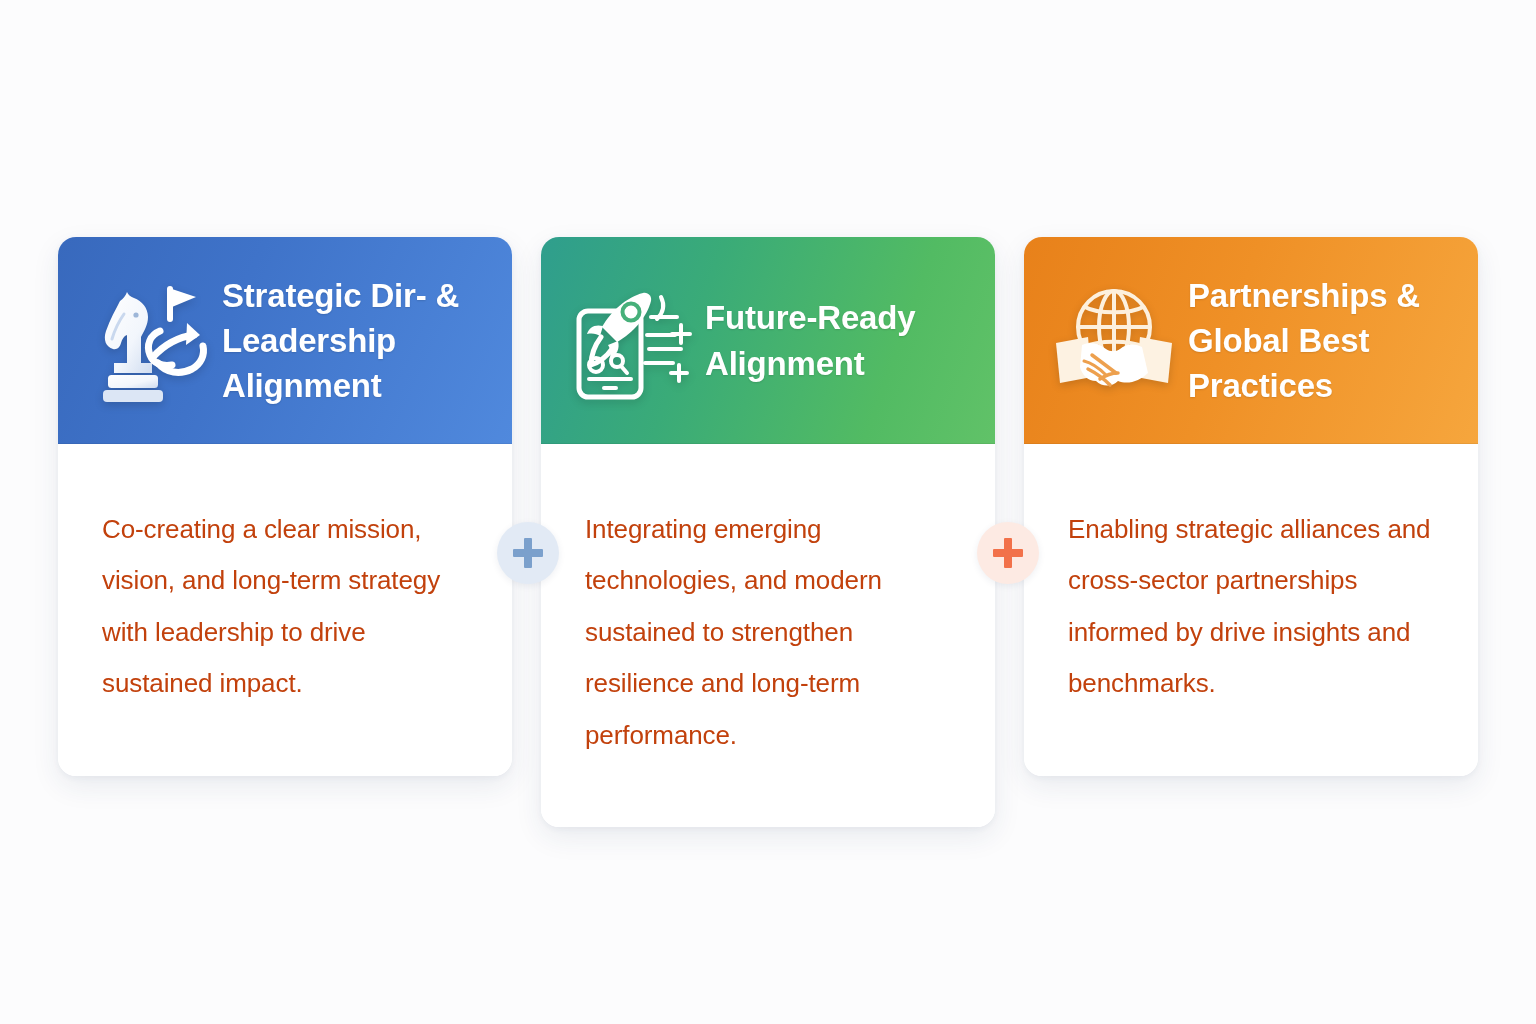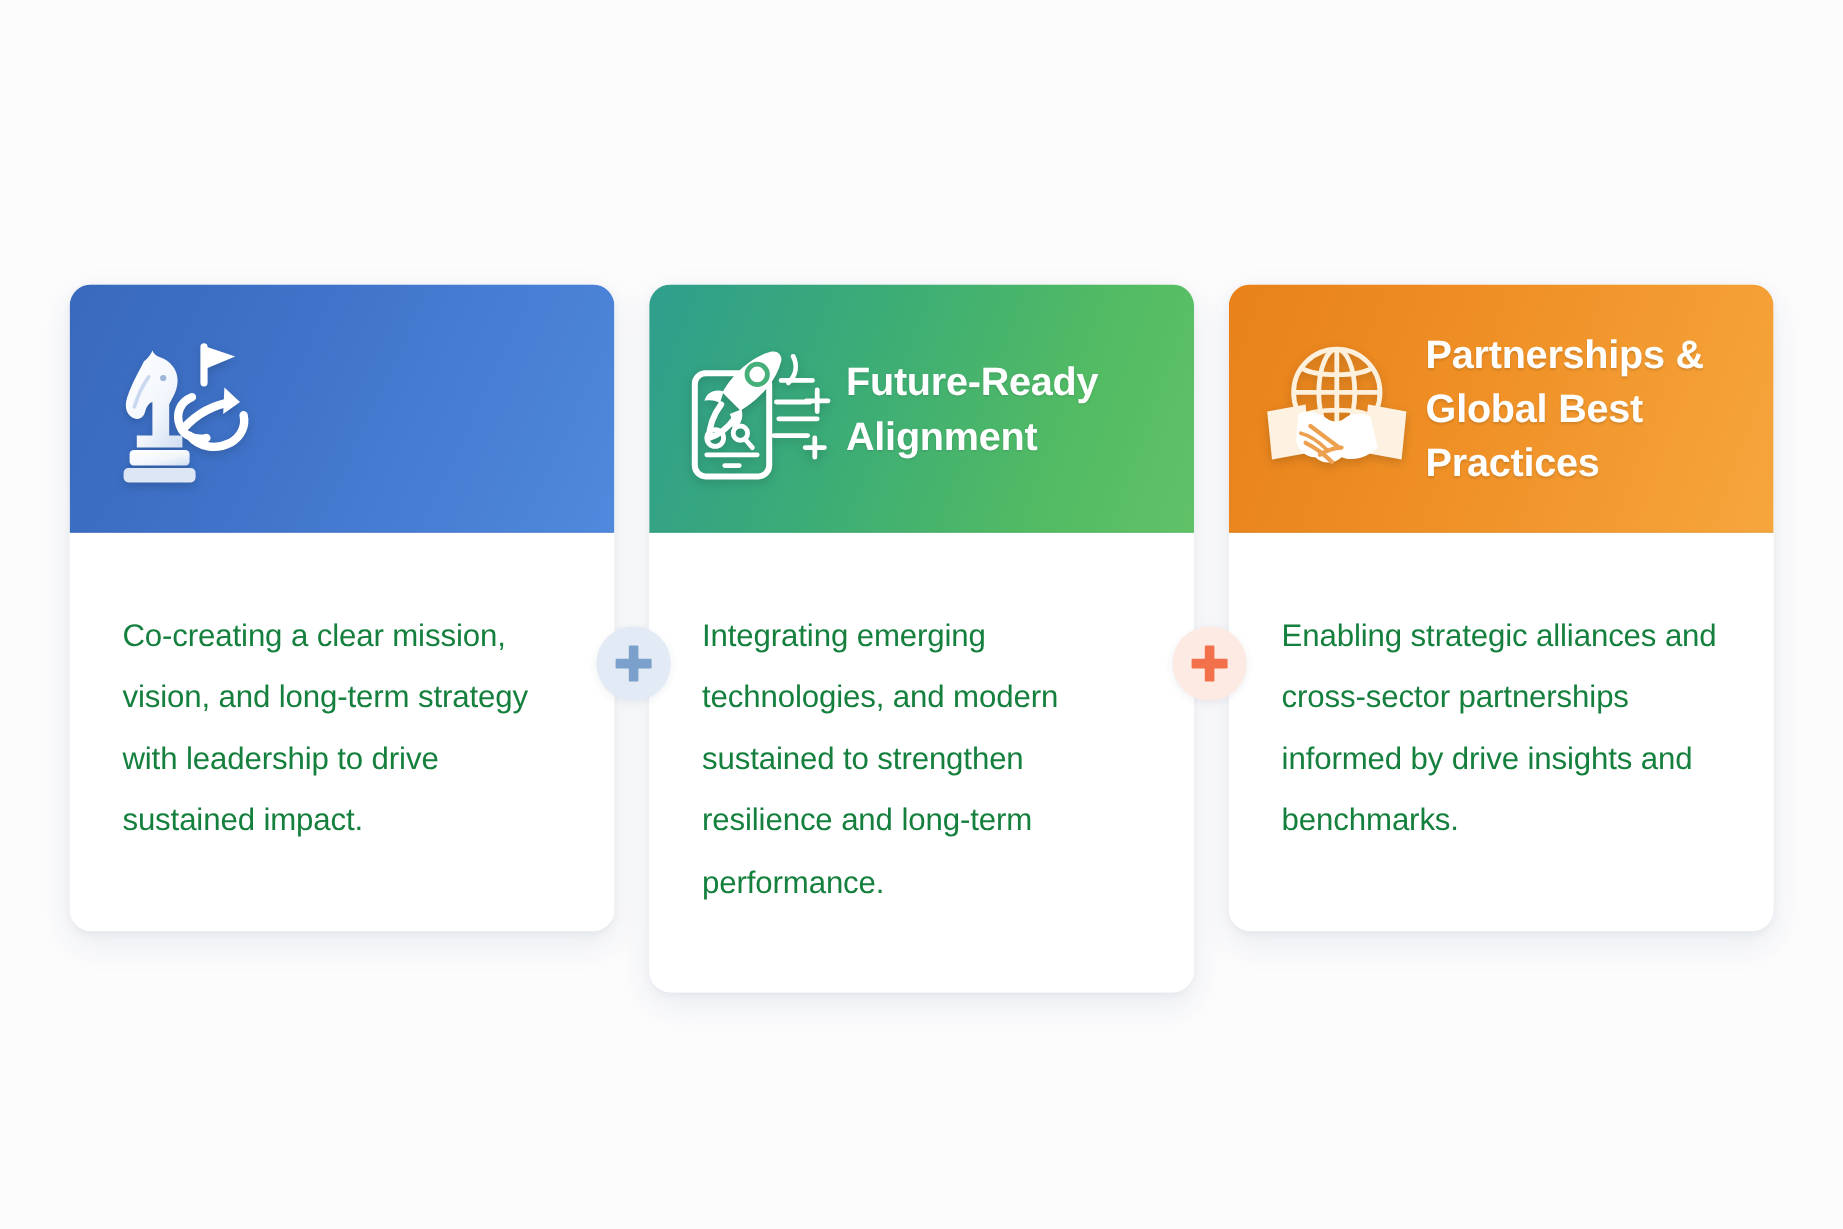--- a/index.html
+++ b/index.html
@@ -194,6 +194,7 @@
             <path d="M86 10 L110 18 L86 28 Z" fill="#ffffff"></path>
           </svg>
         </span>
+        <span class="header-title">Strategic Dir- &amp; Leadership Alignment</span>
       </div>
       <div class="card-body">
         <p class="card-body-text">Co-creating a clear mission, vision, and long-term strategy with leadership to drive sustained impact.</p>

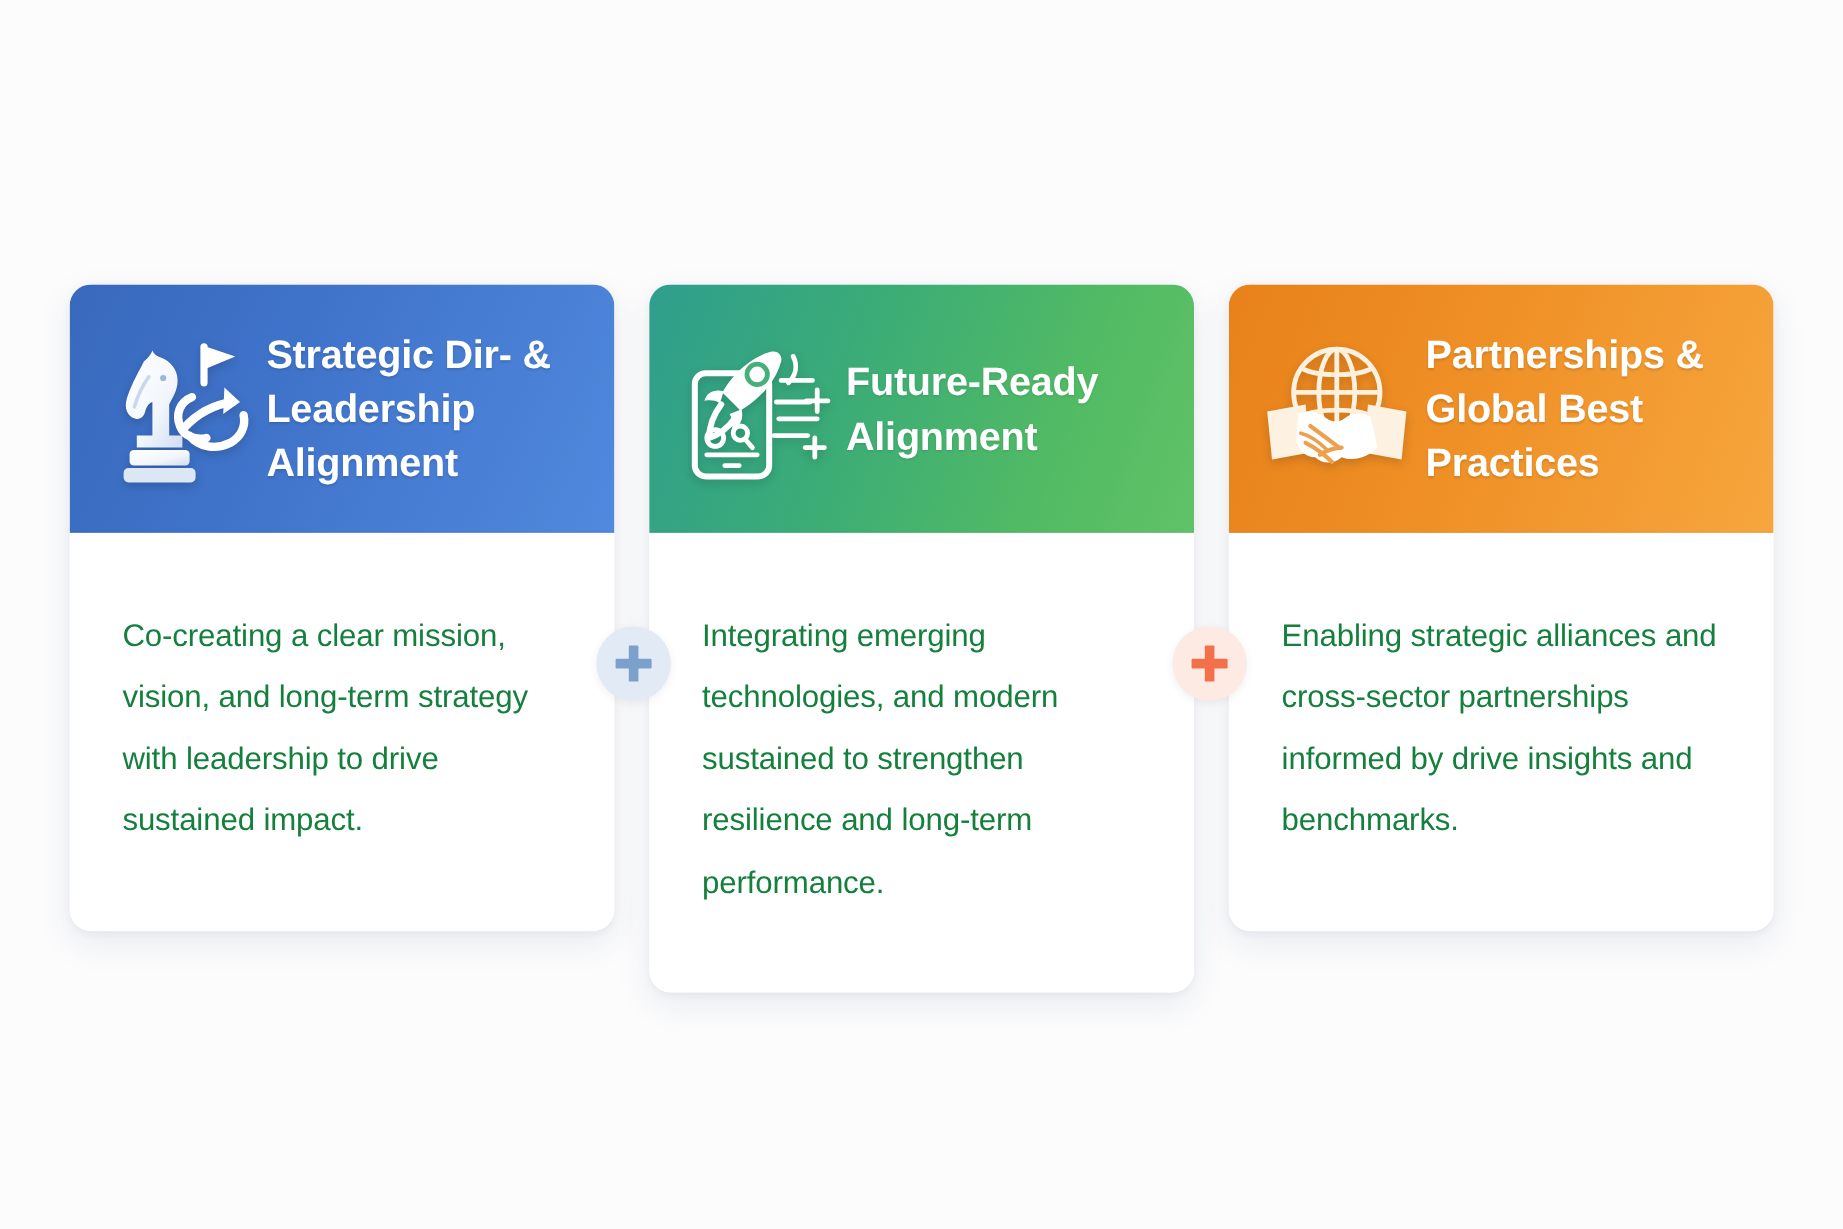--- a/index.html
+++ b/index.html
@@ -107,7 +107,7 @@
   }
 
   .card-body-text {
-    color: #15803d;
+    color: #c2410c;
     font-size: 26px;
     line-height: 1.98;
     letter-spacing: -0.1px;

